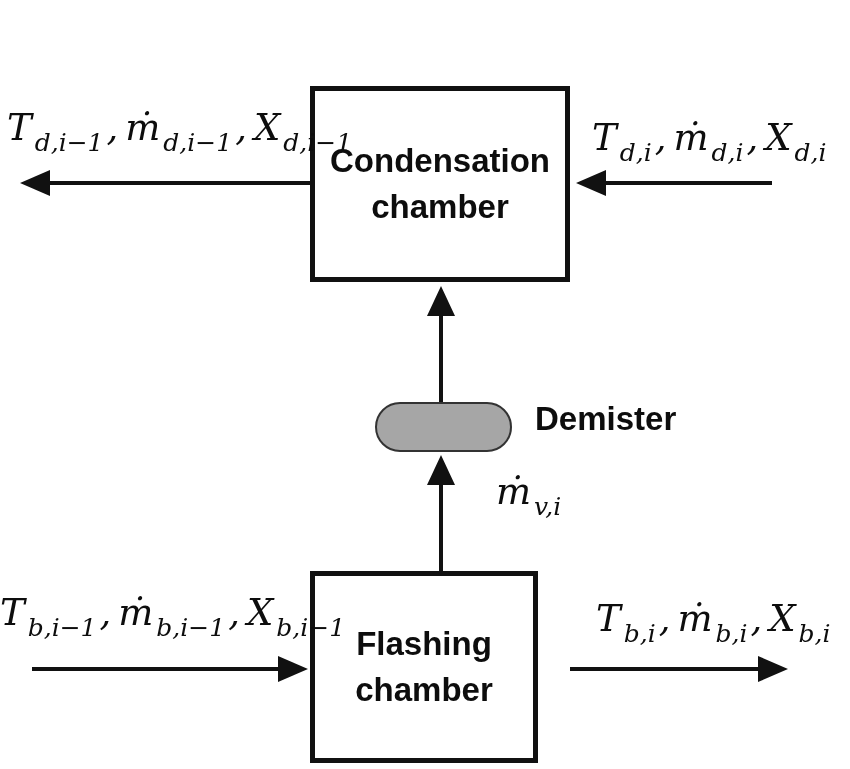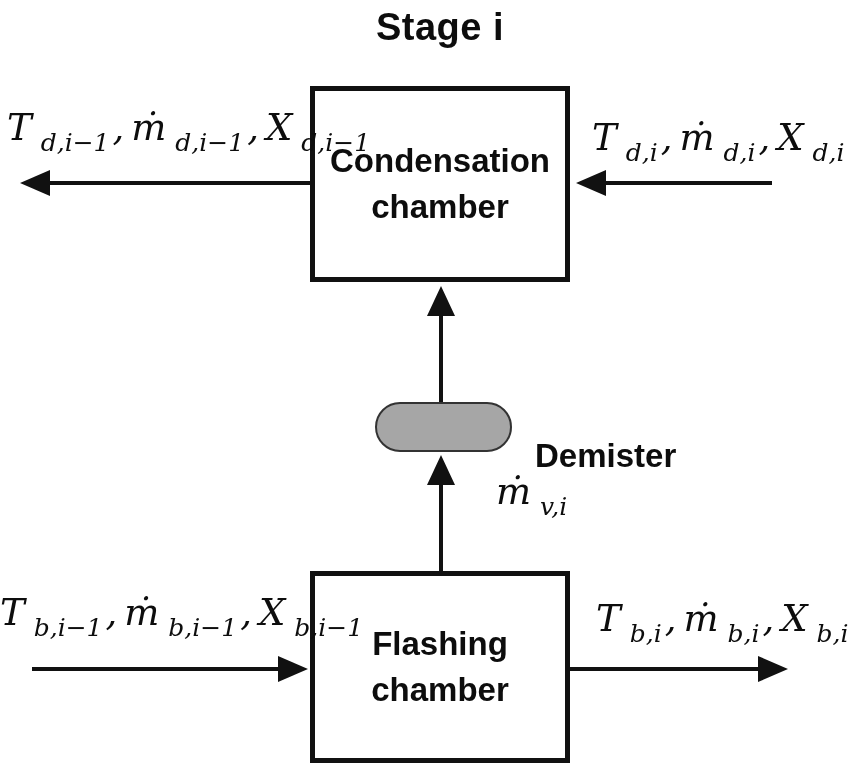--- a/index.html
+++ b/index.html
@@ -75,7 +75,6 @@
 
 <div class="canvas">
 
-  <div class="title">Stage i</div>
 
   <div class="box cond">
     <div class="box-text">

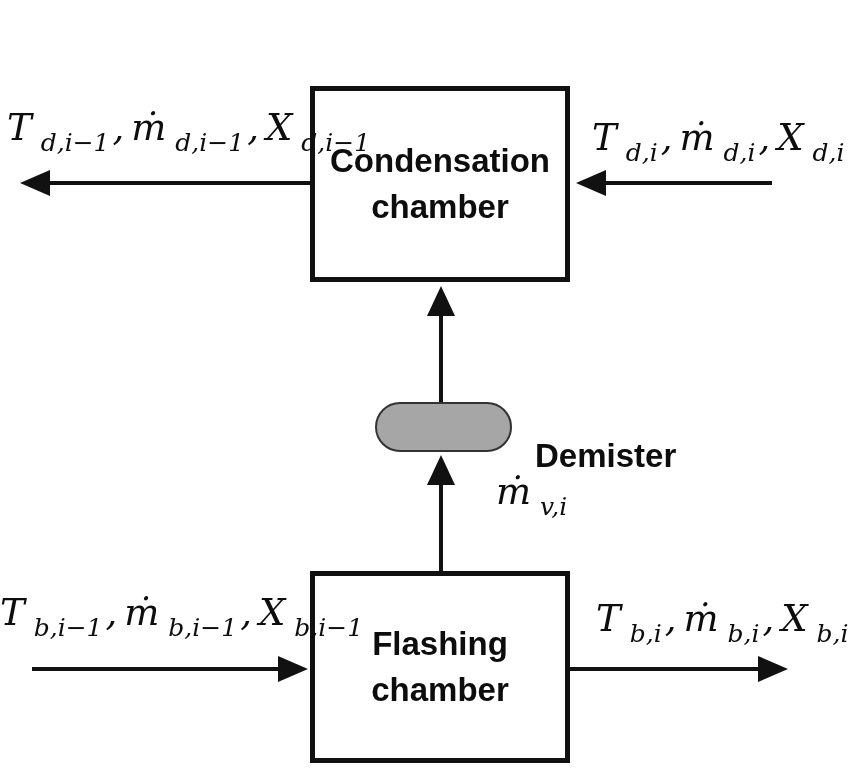--- a/index.html
+++ b/index.html
@@ -66,7 +66,7 @@
     font-size:25px;
     vertical-align:-11px;
     line-height:0;
-    margin-left:9px;
+    margin-left:3px;
   }
   .math .sep{margin:0 7px 0 3px;}
 </style>

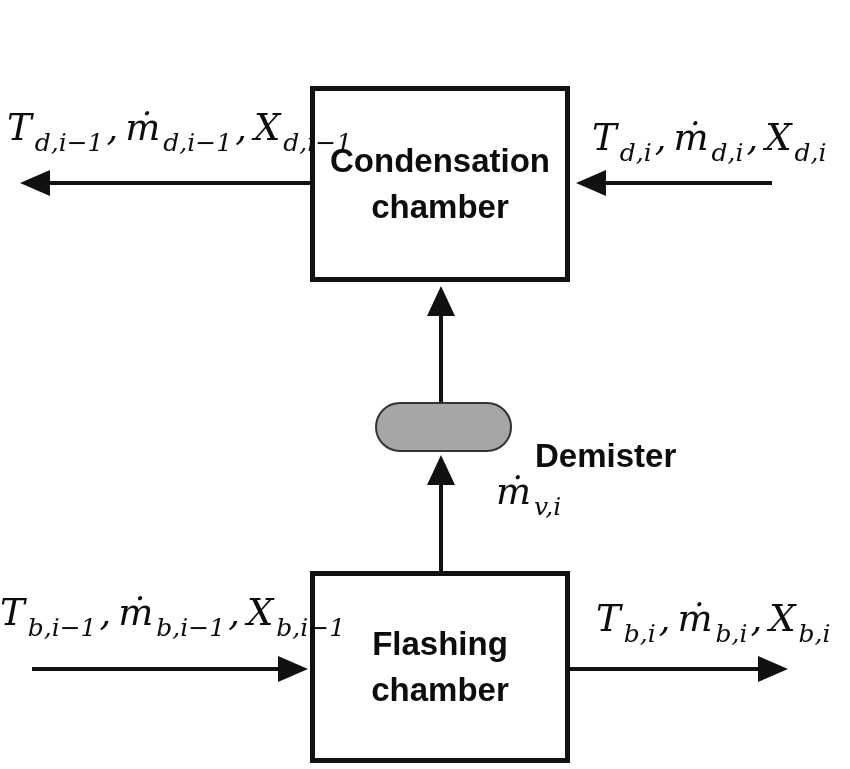--- a/index.html
+++ b/index.html
@@ -45,7 +45,7 @@
   }
   .demister-label{
     position:absolute;left:535px;top:400px;
-    font-size:33px;font-weight:bold;color:var(--text);margin-top:37px;
+    font-size:33px;font-weight:bold;color:var(--text);
   }
   
   .shaft-h{position:absolute;height:4px;background:var(--line);}

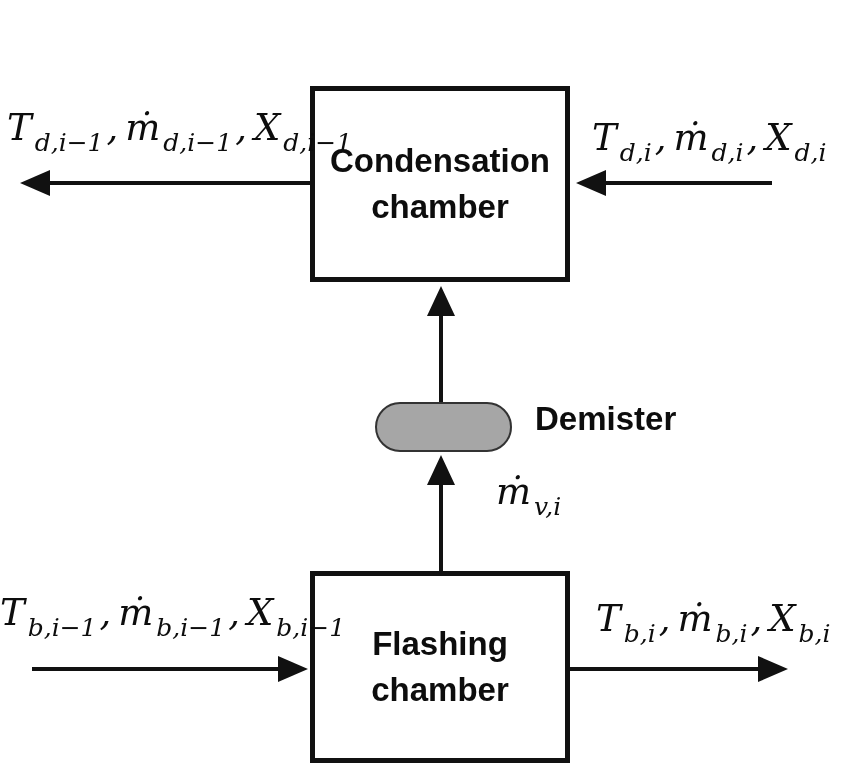--- a/index.html
+++ b/index.html
@@ -30,7 +30,7 @@
     display:flex;align-items:center;justify-content:center;
   }
   .box.cond{left:310px;top:86px;width:260px;height:196px;}
-  .box.flash{left:310px;top:571px;width:260px;height:192px;}
+  .box.flash{left:310px;top:571px;width:228px;height:192px;}
   .box-text{
     text-align:center;
     font-size:33px;font-weight:bold;color:var(--text);

